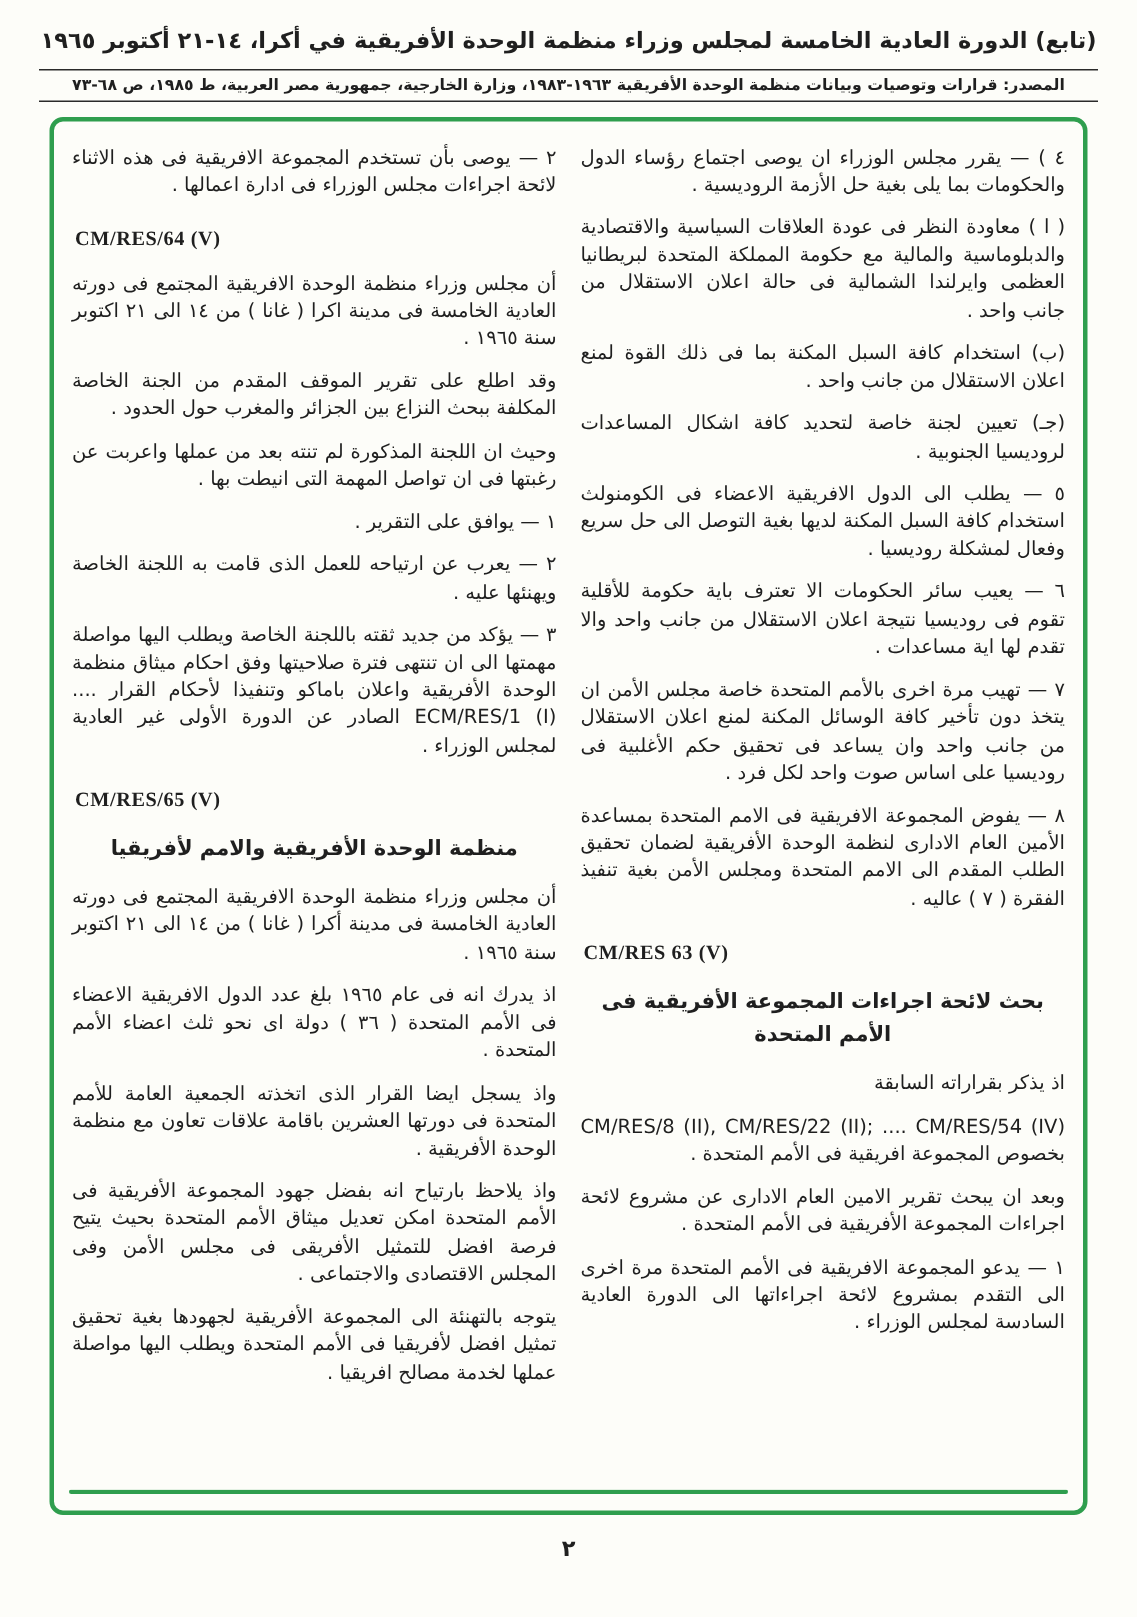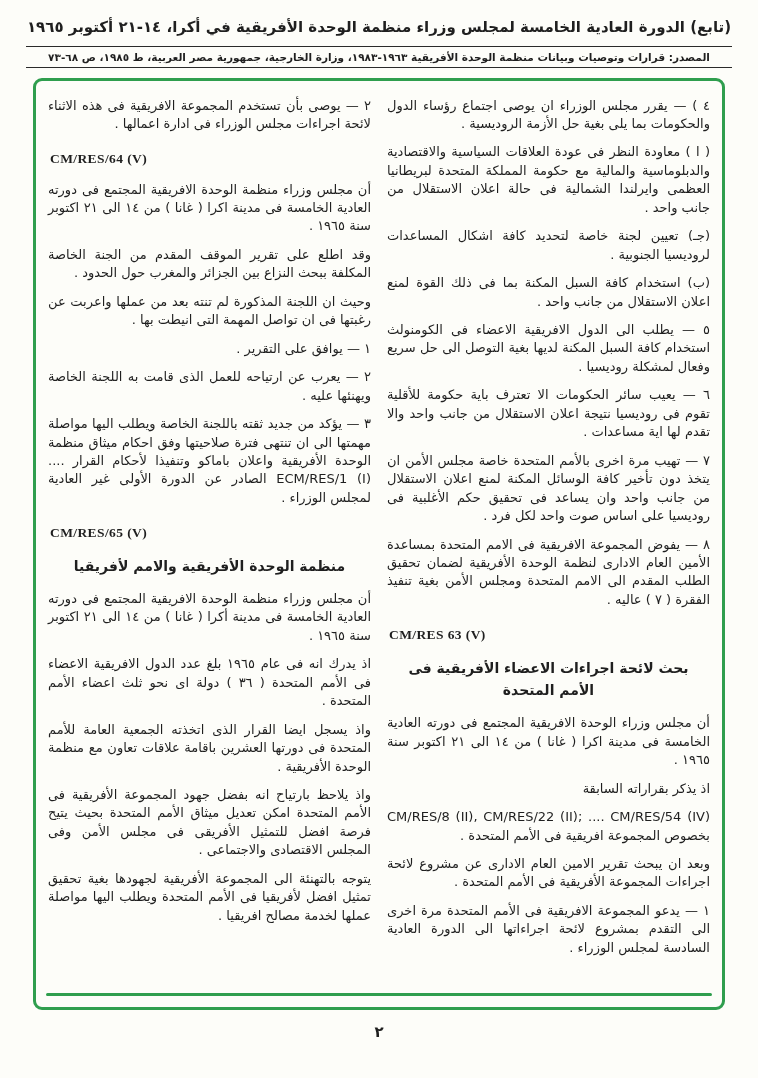--- a/index.html
+++ b/index.html
@@ -108,8 +108,8 @@
       <section class="col" id="col-right">
           <div class="blk blk-paragraph">٤ ) — يقرر مجلس الوزراء ان يوصى اجتماع رؤساء الدول والحكومات بما يلى بغية حل الأزمة الروديسية .</div>
           <div class="blk blk-paragraph">( ا ) معاودة النظر فى عودة العلاقات السياسية والاقتصادية والدبلوماسية والمالية مع حكومة المملكة المتحدة لبريطانيا العظمى وايرلندا الشمالية فى حالة اعلان الاستقلال من جانب واحد .</div>
+          <div class="blk blk-paragraph">(ب) استخدام كافة السبل المكنة بما فى ذلك القوة لمنع اعلان الاستقلال من جانب واحد .</div>
           <div class="blk blk-paragraph">(جـ) تعيين لجنة خاصة لتحديد كافة اشكال المساعدات لروديسيا الجنوبية .</div>
-          <div class="blk blk-paragraph">(ب) استخدام كافة السبل المكنة بما فى ذلك القوة لمنع اعلان الاستقلال من جانب واحد .</div>
           <div class="blk blk-paragraph">٥ — يطلب الى الدول الافريقية الاعضاء فى الكومنولث استخدام كافة السبل المكنة لديها بغية التوصل الى حل سريع وفعال لمشكلة روديسيا .</div>
           <div class="blk blk-paragraph">٦ — يعيب سائر الحكومات الا تعترف باية حكومة للأقلية تقوم فى روديسيا نتيجة اعلان الاستقلال من جانب واحد والا تقدم لها اية مساعدات .</div>
           <div class="blk blk-paragraph">٧ — تهيب مرة اخرى بالأمم المتحدة خاصة مجلس الأمن ان يتخذ دون تأخير كافة الوسائل المكنة لمنع اعلان الاستقلال من جانب واحد وان يساعد فى تحقيق حكم الأغلبية فى روديسيا على اساس صوت واحد لكل فرد .</div>

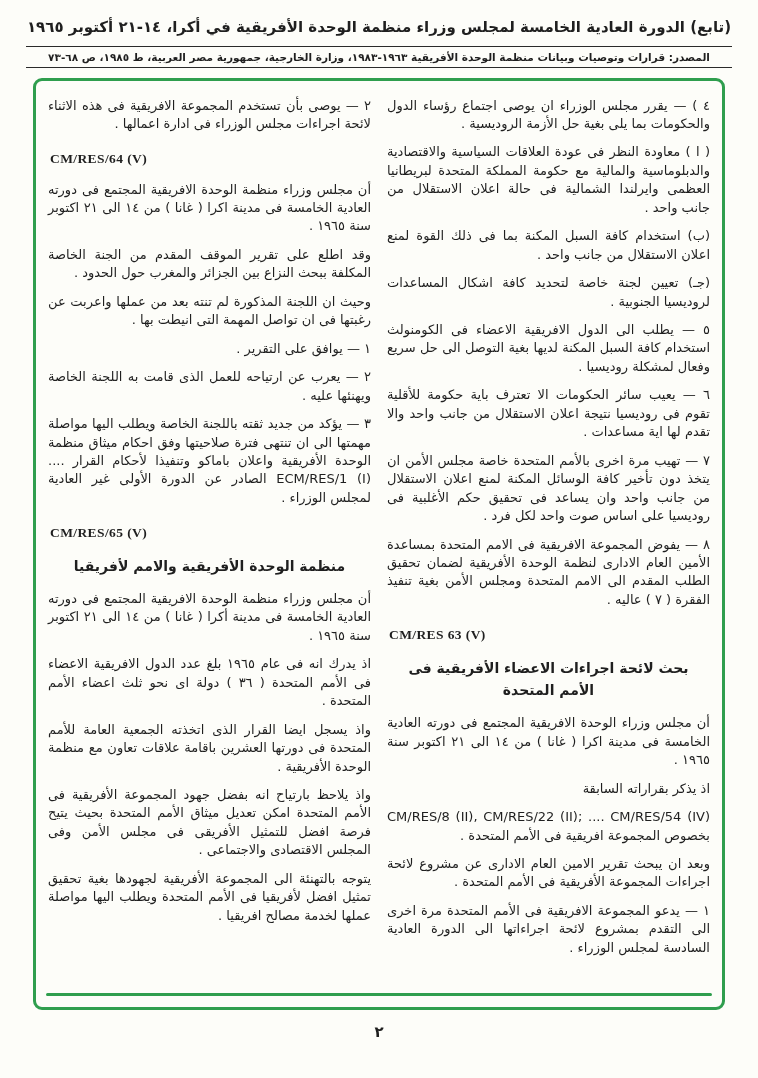--- a/index.html
+++ b/index.html
@@ -115,7 +115,7 @@
           <div class="blk blk-paragraph">٧ — تهيب مرة اخرى بالأمم المتحدة خاصة مجلس الأمن ان يتخذ دون تأخير كافة الوسائل المكنة لمنع اعلان الاستقلال من جانب واحد وان يساعد فى تحقيق حكم الأغلبية فى روديسيا على اساس صوت واحد لكل فرد .</div>
           <div class="blk blk-paragraph">٨ — يفوض المجموعة الافريقية فى الامم المتحدة بمساعدة الأمين العام الادارى لنظمة الوحدة الأفريقية لضمان تحقيق الطلب المقدم الى الامم المتحدة ومجلس الأمن بغية تنفيذ الفقرة ( ٧ ) عاليه .</div>
           <div class="blk blk-ref">CM/RES 63 (V)</div>
-          <div class="blk blk-heading">بحث لائحة اجراءات الاعضاء الأفريقية فى الأمم المتحدة</div>
+          <div class="blk blk-heading">بحث لائحة اجراءات المجموعة الأفريقية فى الأمم المتحدة</div>
           <div class="blk blk-paragraph">أن مجلس وزراء الوحدة الافريقية المجتمع فى دورته العادية الخامسة فى مدينة اكرا ( غانا ) من ١٤ الى ٢١ اكتوبر سنة ١٩٦٥ .</div>
           <div class="blk blk-paragraph">اذ يذكر بقراراته السابقة</div>
           <div class="blk blk-paragraph">CM/RES/8 (II), CM/RES/22 (II); .... CM/RES/54 (IV) بخصوص المجموعة افريقية فى الأمم المتحدة .</div>

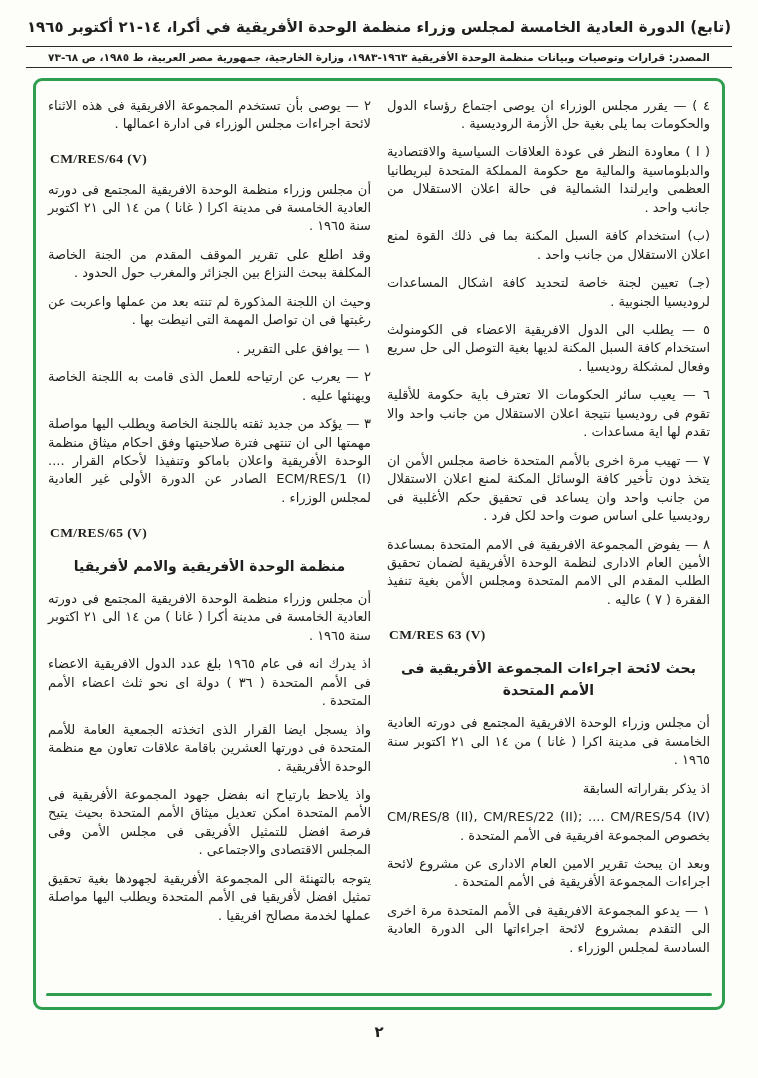--- a/index.html
+++ b/index.html
@@ -116,7 +116,6 @@
           <div class="blk blk-paragraph">٨ — يفوض المجموعة الافريقية فى الامم المتحدة بمساعدة الأمين العام الادارى لنظمة الوحدة الأفريقية لضمان تحقيق الطلب المقدم الى الامم المتحدة ومجلس الأمن بغية تنفيذ الفقرة ( ٧ ) عاليه .</div>
           <div class="blk blk-ref">CM/RES 63 (V)</div>
           <div class="blk blk-heading">بحث لائحة اجراءات المجموعة الأفريقية فى الأمم المتحدة</div>
-          <div class="blk blk-paragraph">أن مجلس وزراء الوحدة الافريقية المجتمع فى دورته العادية الخامسة فى مدينة اكرا ( غانا ) من ١٤ الى ٢١ اكتوبر سنة ١٩٦٥ .</div>
           <div class="blk blk-paragraph">اذ يذكر بقراراته السابقة</div>
           <div class="blk blk-paragraph">CM/RES/8 (II), CM/RES/22 (II); .... CM/RES/54 (IV) بخصوص المجموعة افريقية فى الأمم المتحدة .</div>
           <div class="blk blk-paragraph">وبعد ان يبحث تقرير الامين العام الادارى عن مشروع لائحة اجراءات المجموعة الأفريقية فى الأمم المتحدة .</div>

